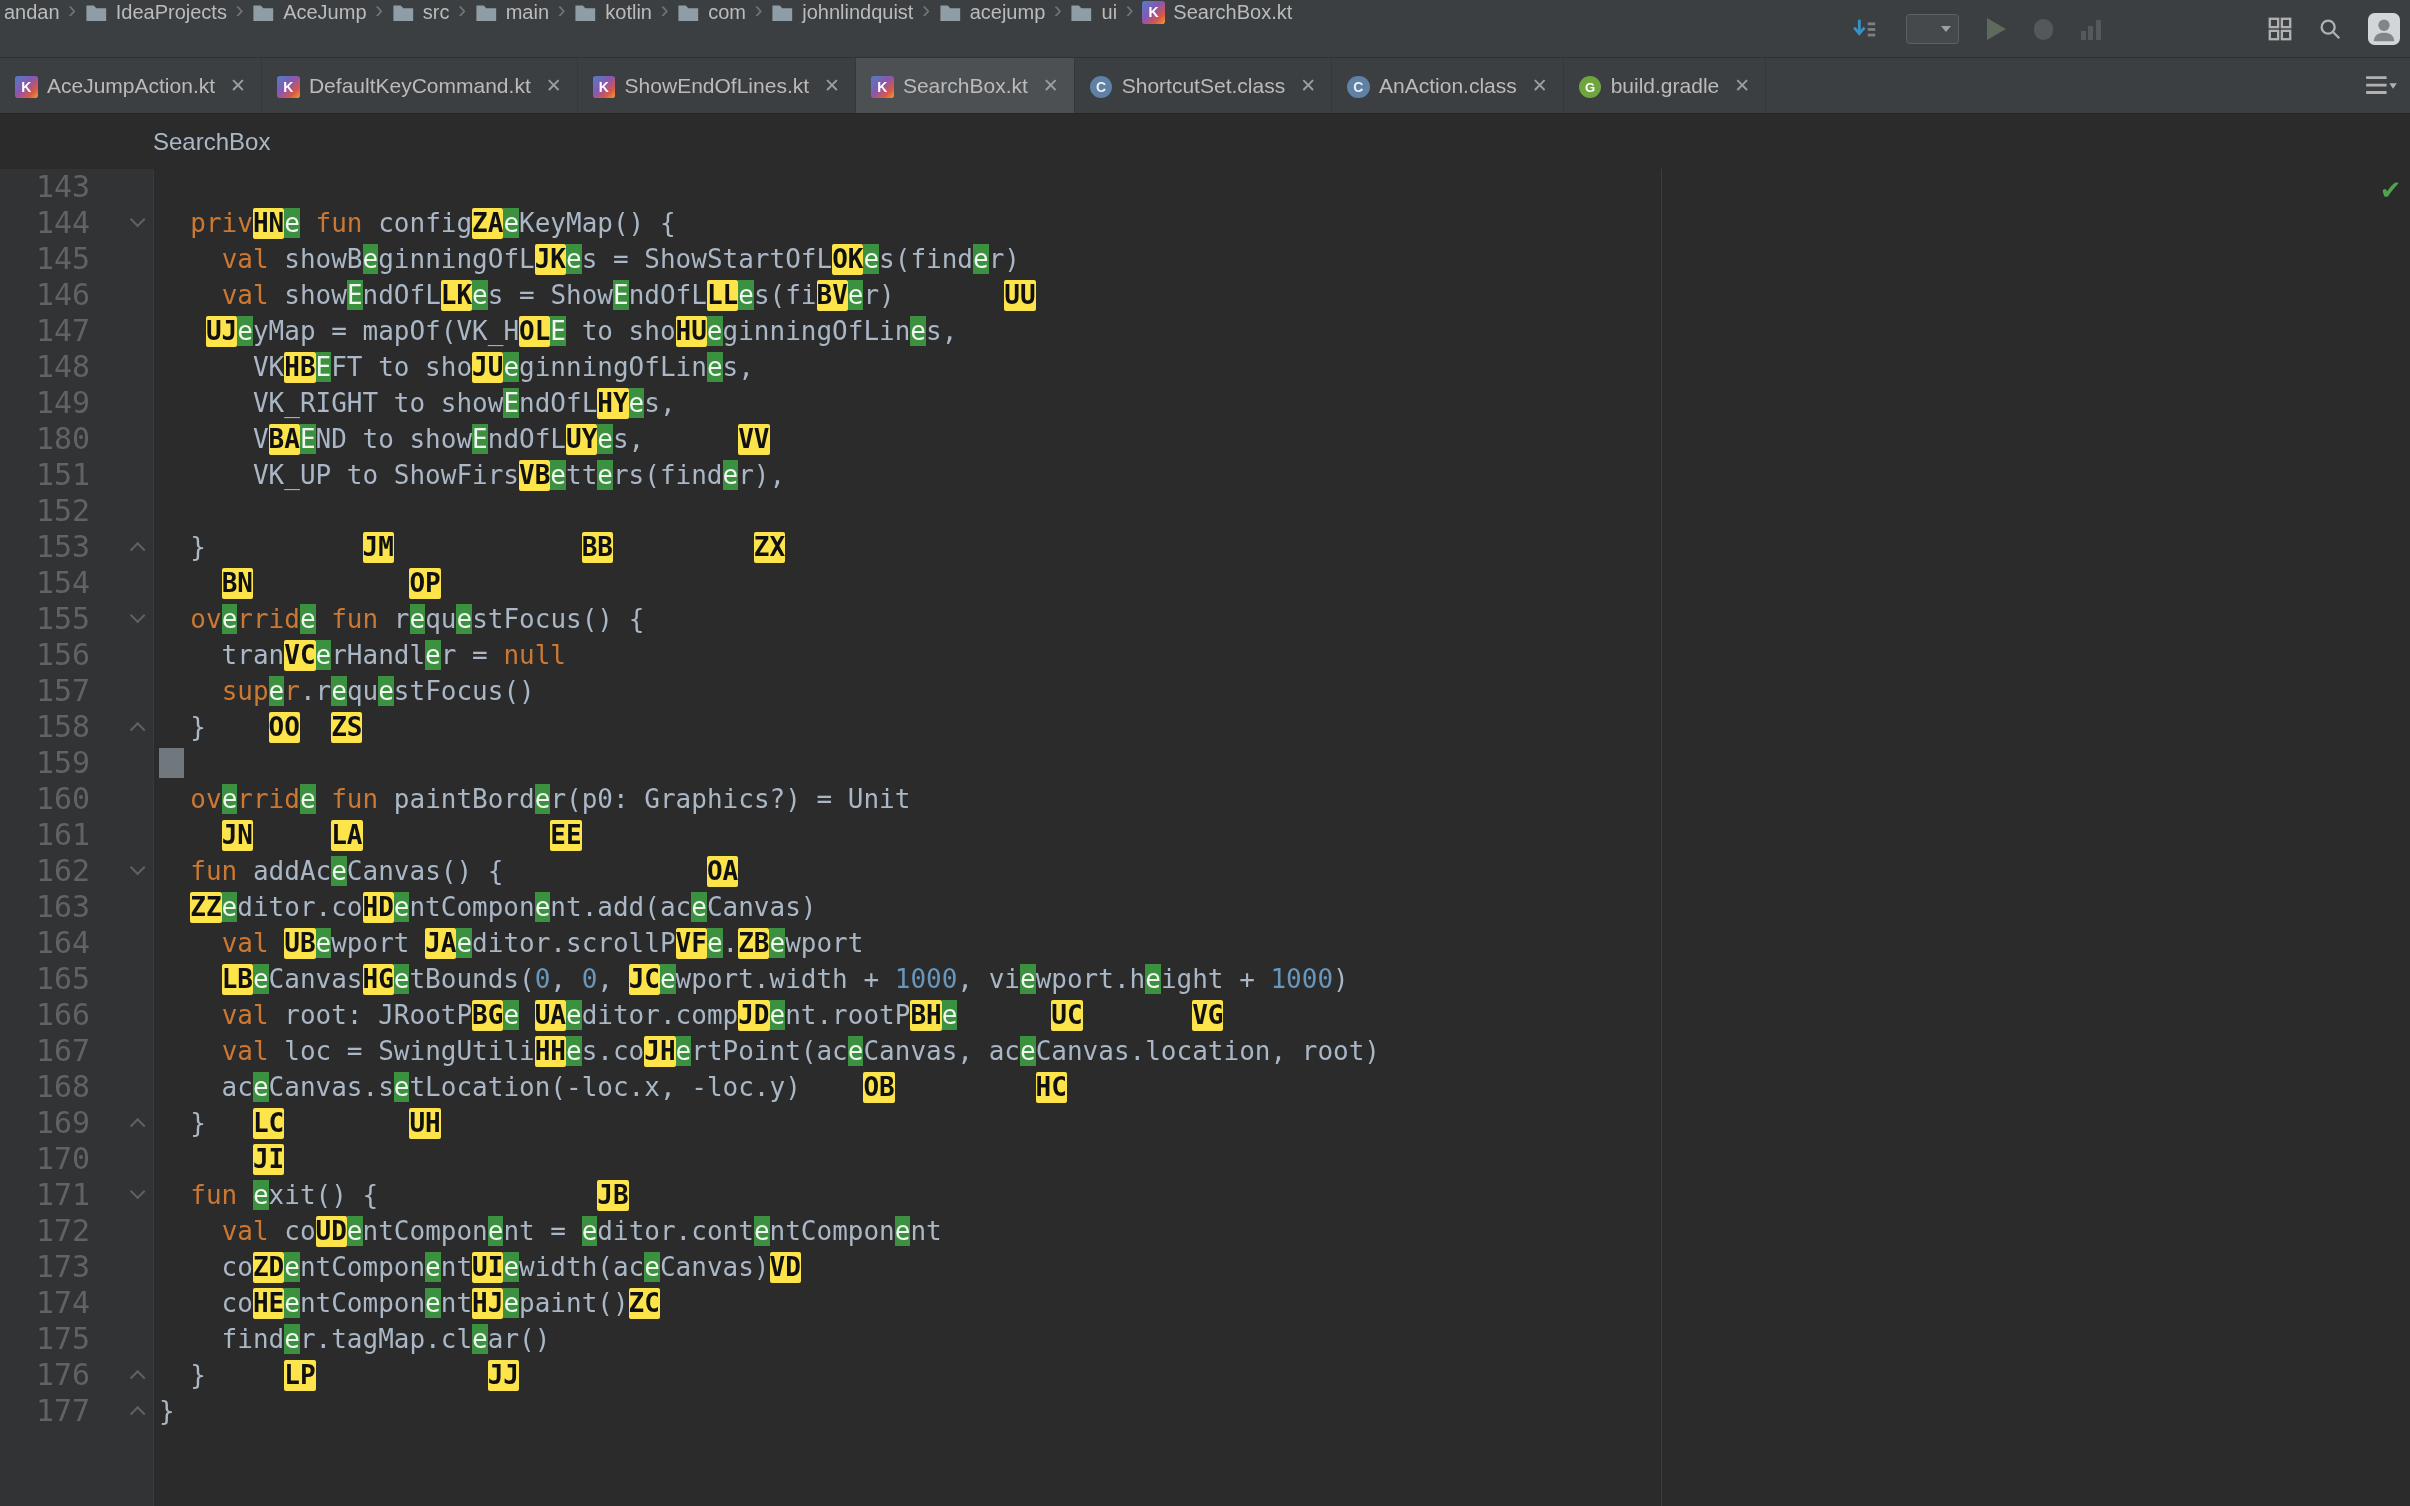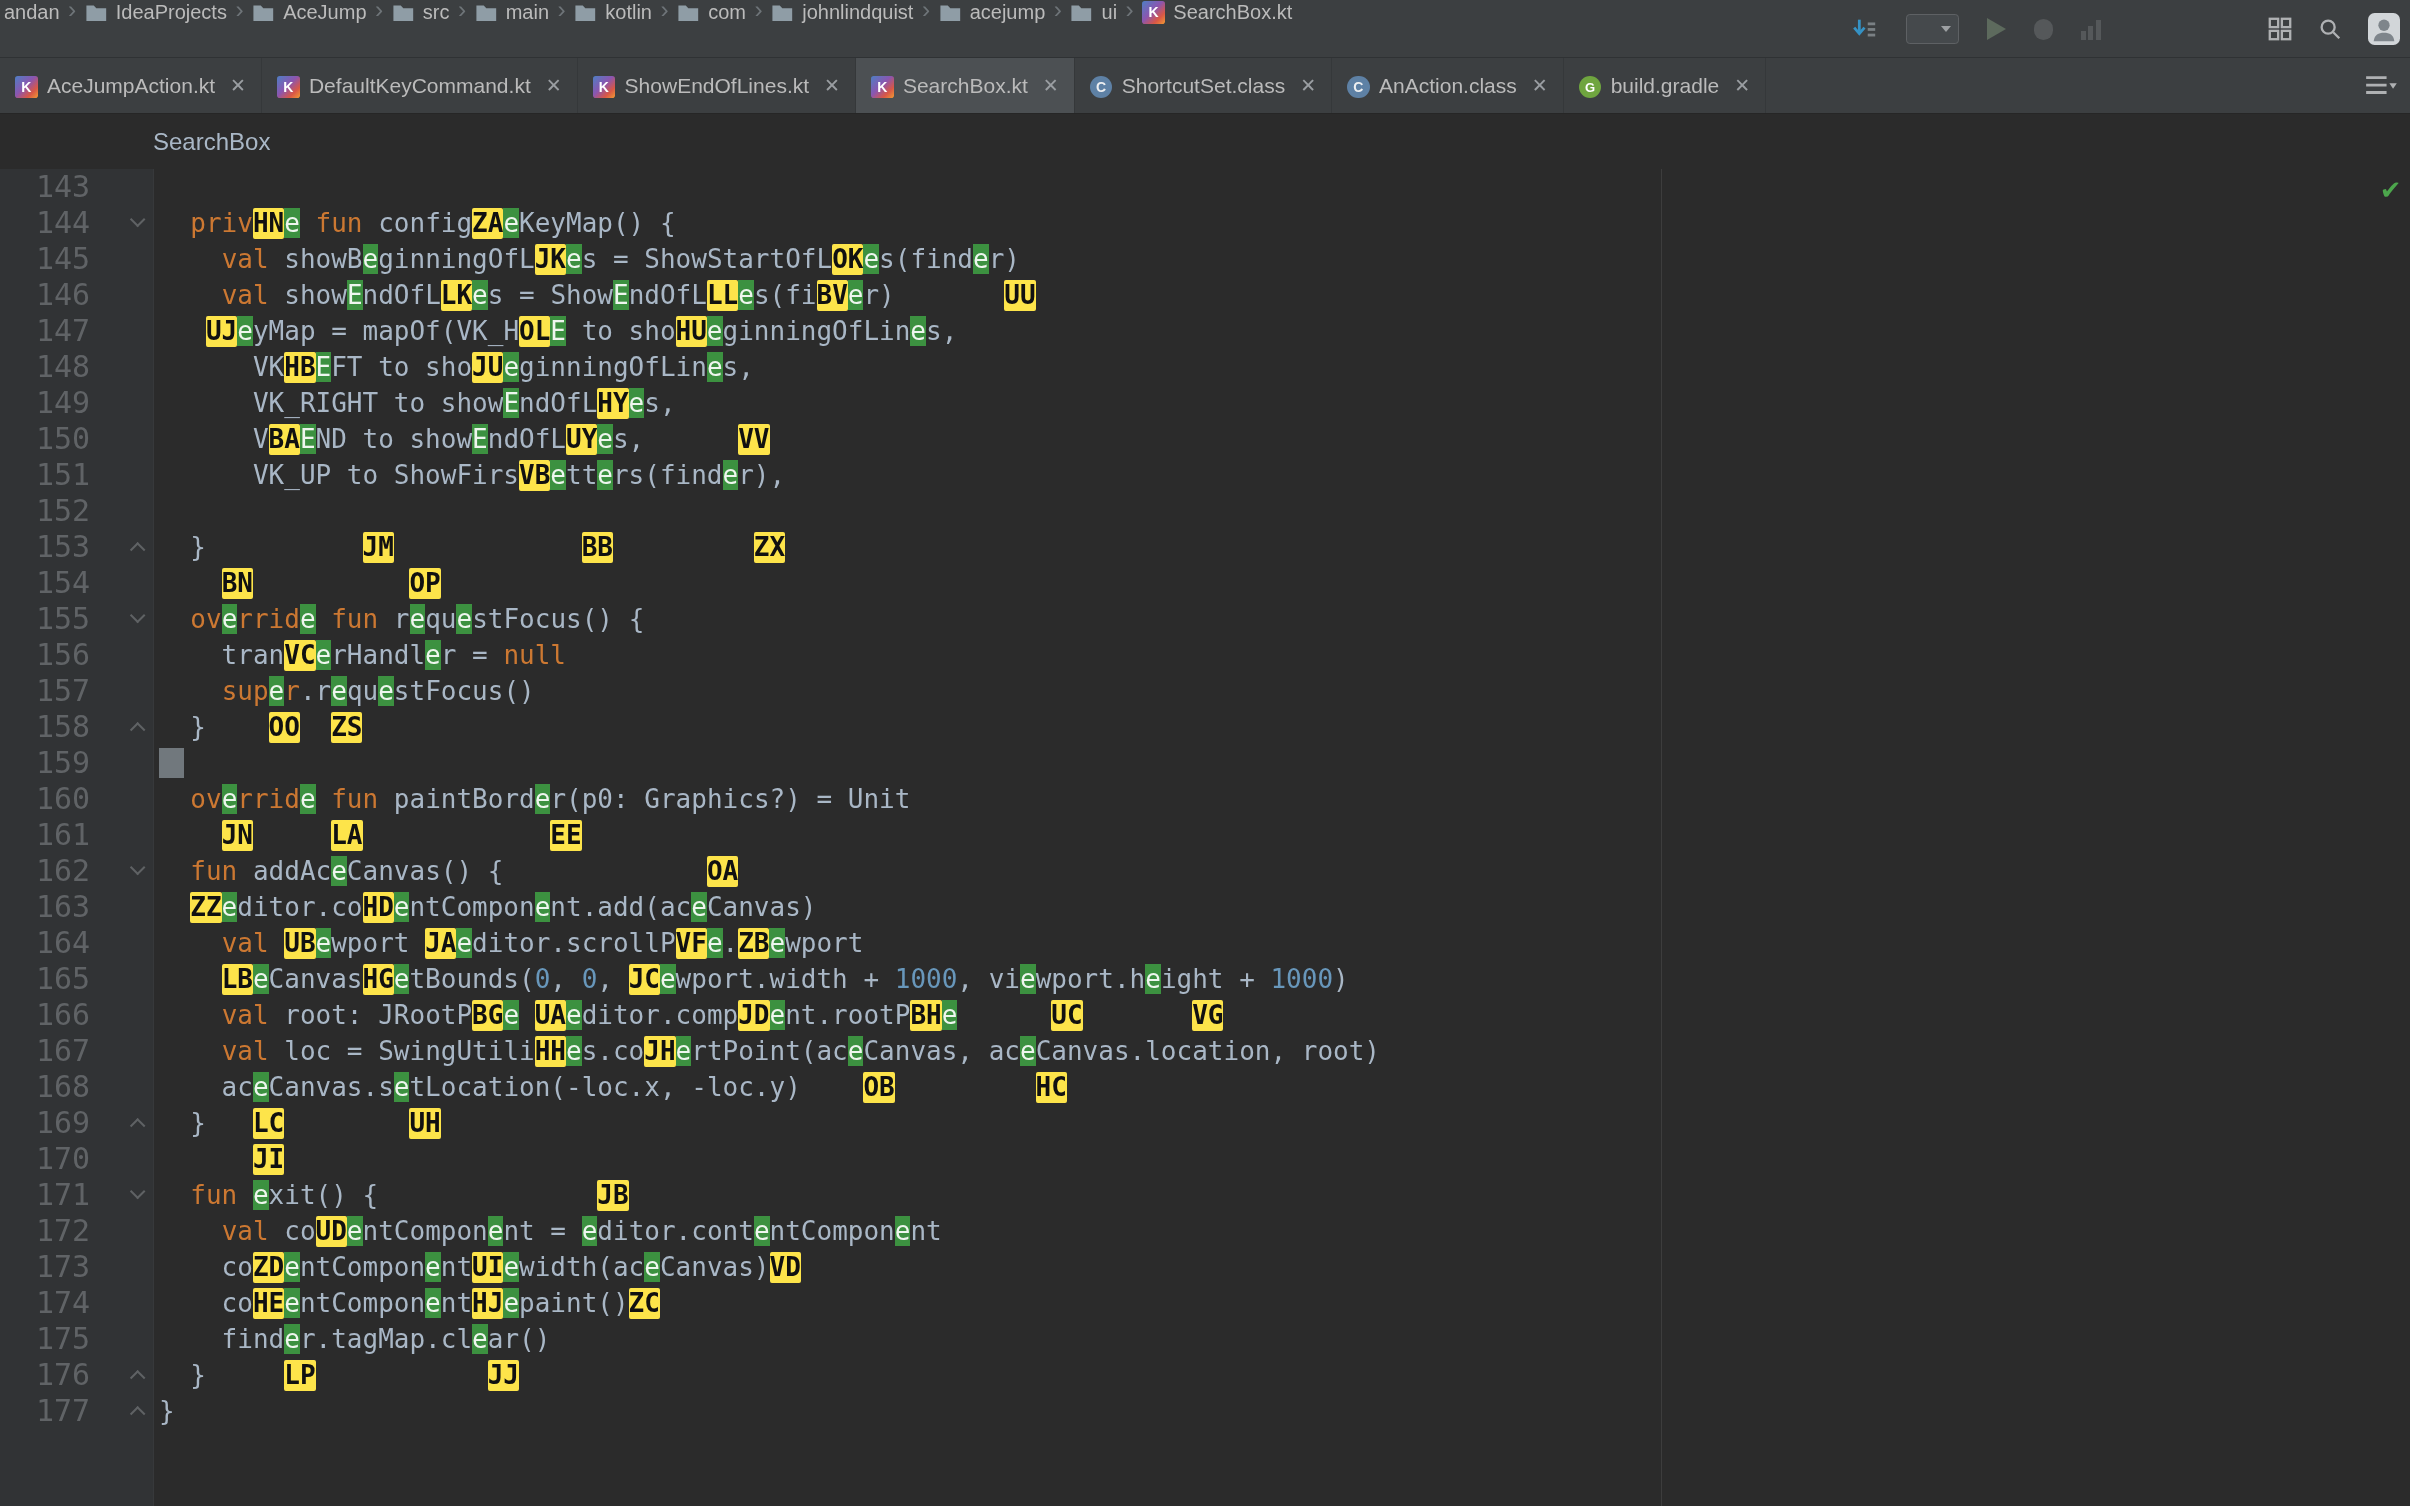--- a/index.html
+++ b/index.html
@@ -314,7 +314,7 @@
         <span class="code"><span class="seg-d">      VK_RIGHT to show</span><span class="seg-g">E</span><span class="seg-d">ndOfL</span><span class="seg-t">HY</span><span class="seg-g">e</span><span class="seg-d">s,</span></span>
       </div>
       <div class="row">
-        <span class="ln">150</span>
+        <span class="ln">180</span>
         <span class="code"><span class="seg-d">      V</span><span class="seg-t">BA</span><span class="seg-g">E</span><span class="seg-d">ND to show</span><span class="seg-g">E</span><span class="seg-d">ndOfL</span><span class="seg-t">UY</span><span class="seg-g">e</span><span class="seg-d">s,      </span><span class="seg-t">VV</span></span>
       </div>
       <div class="row">

